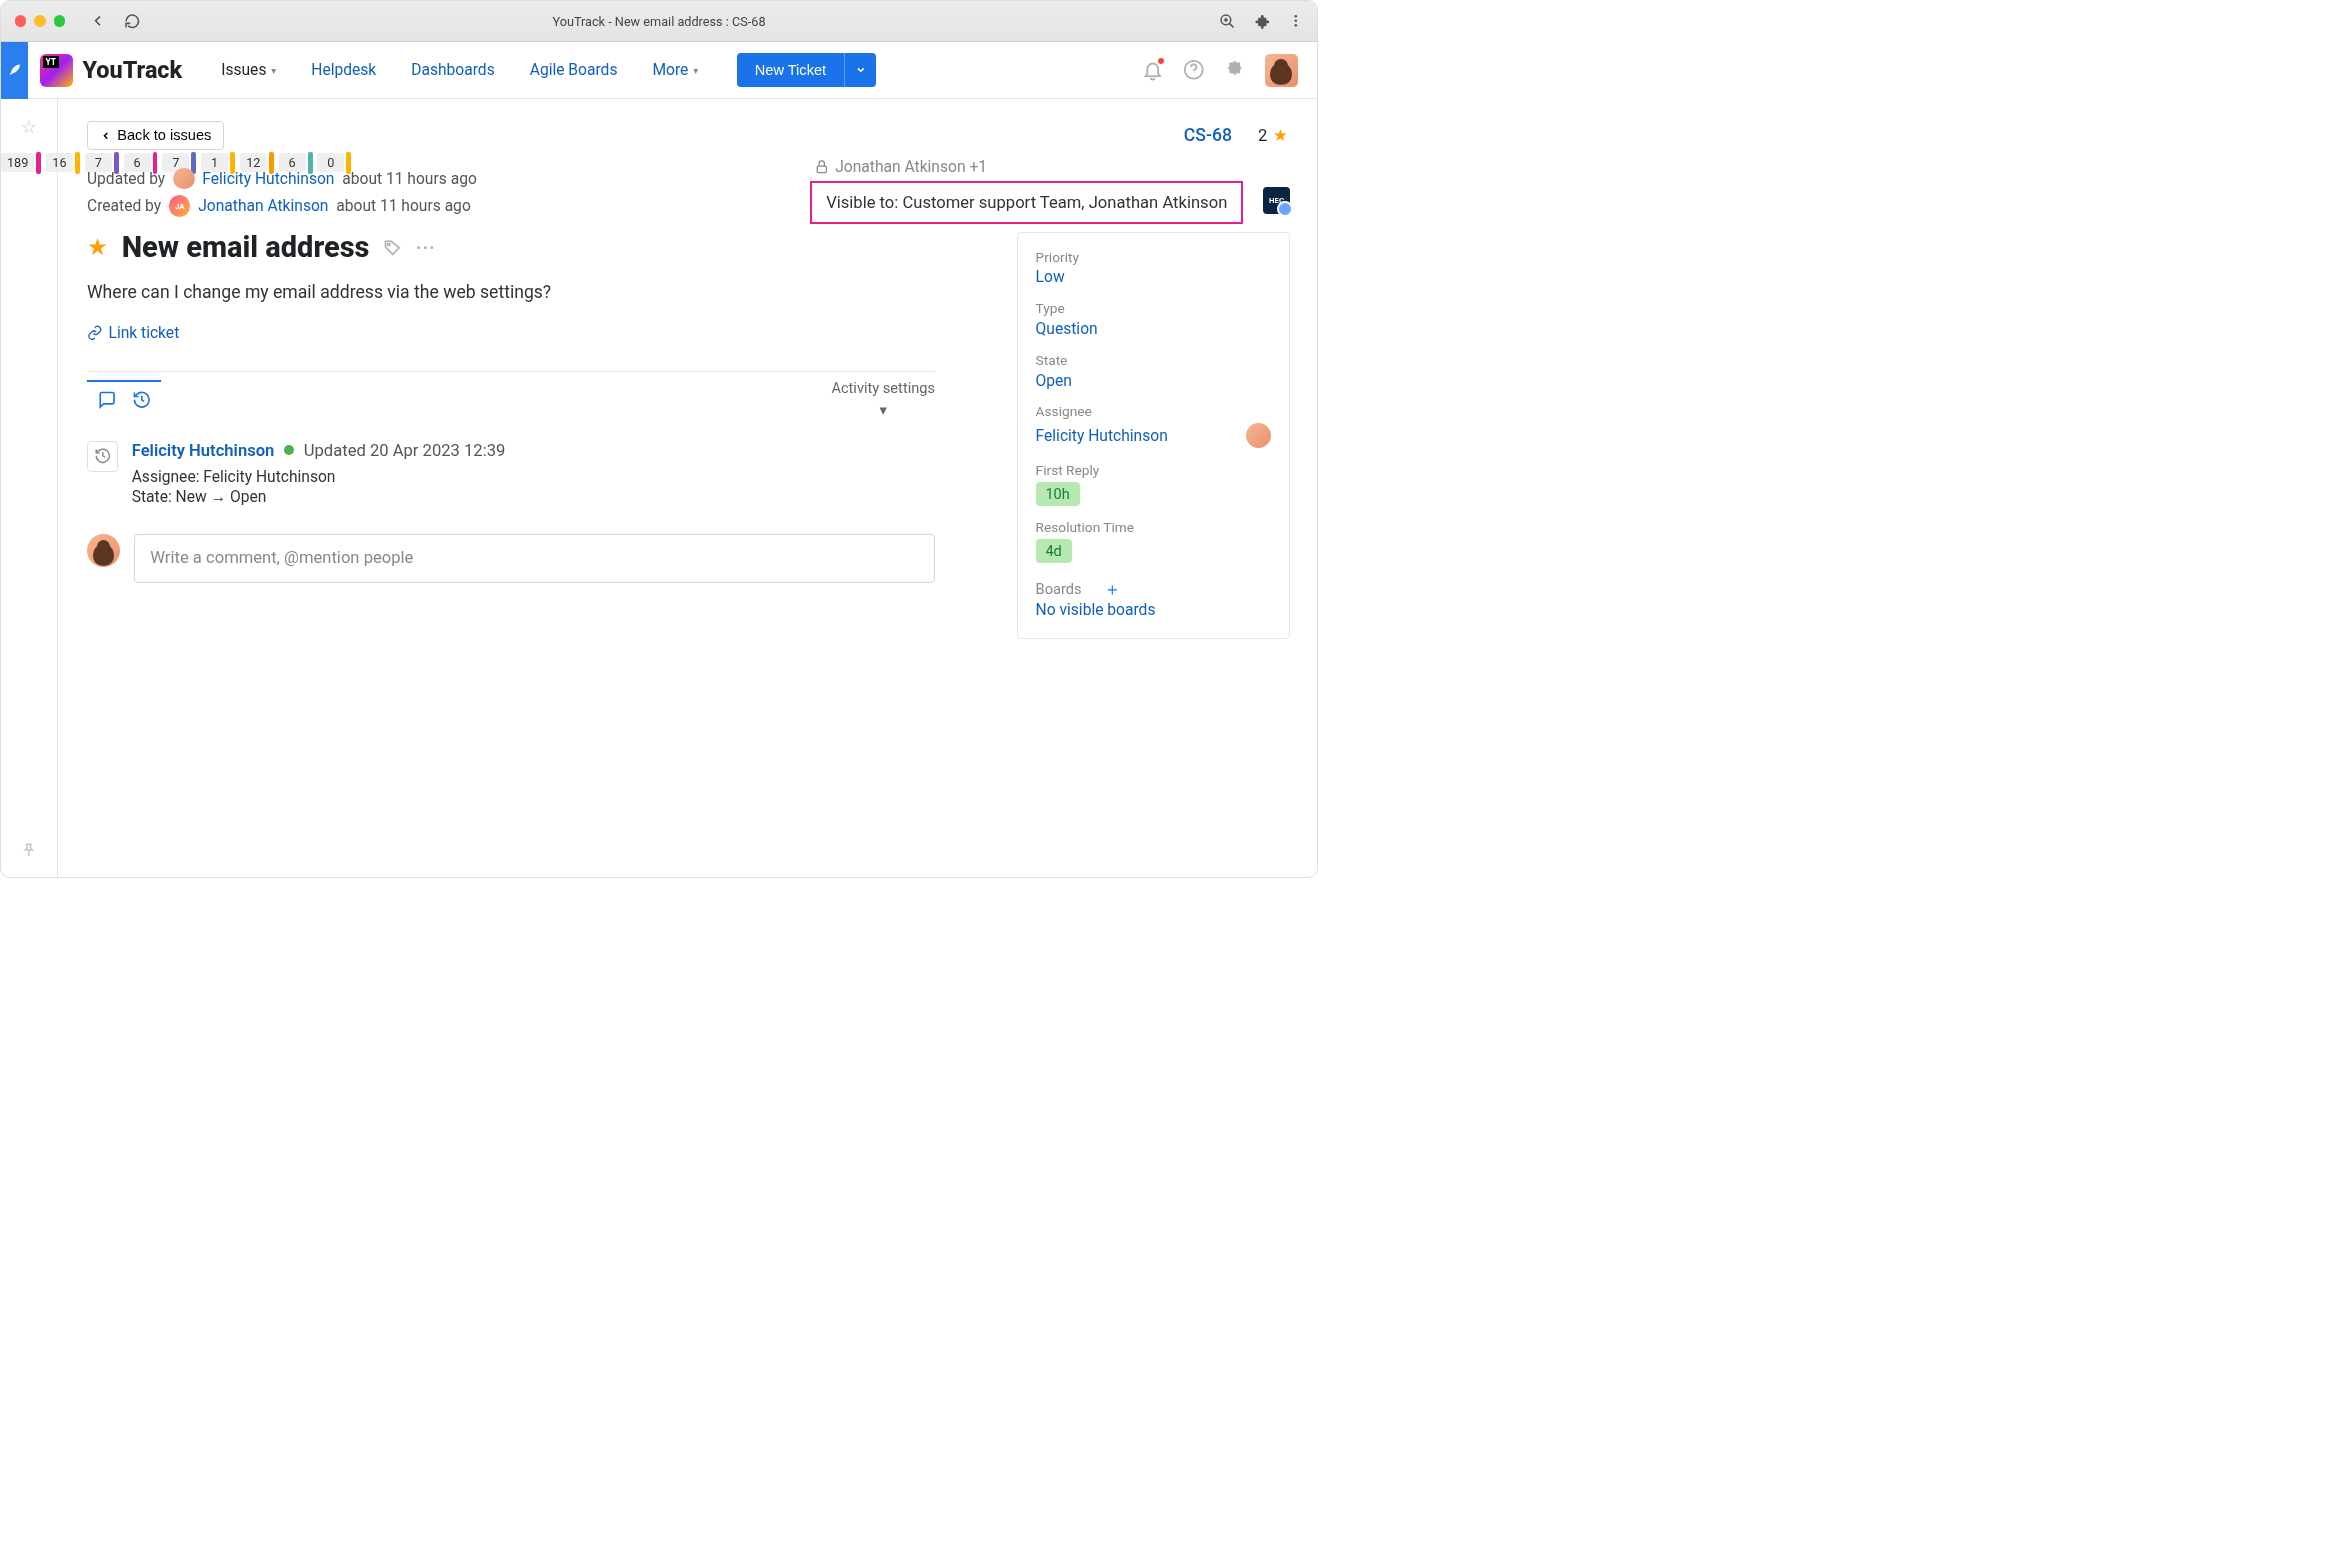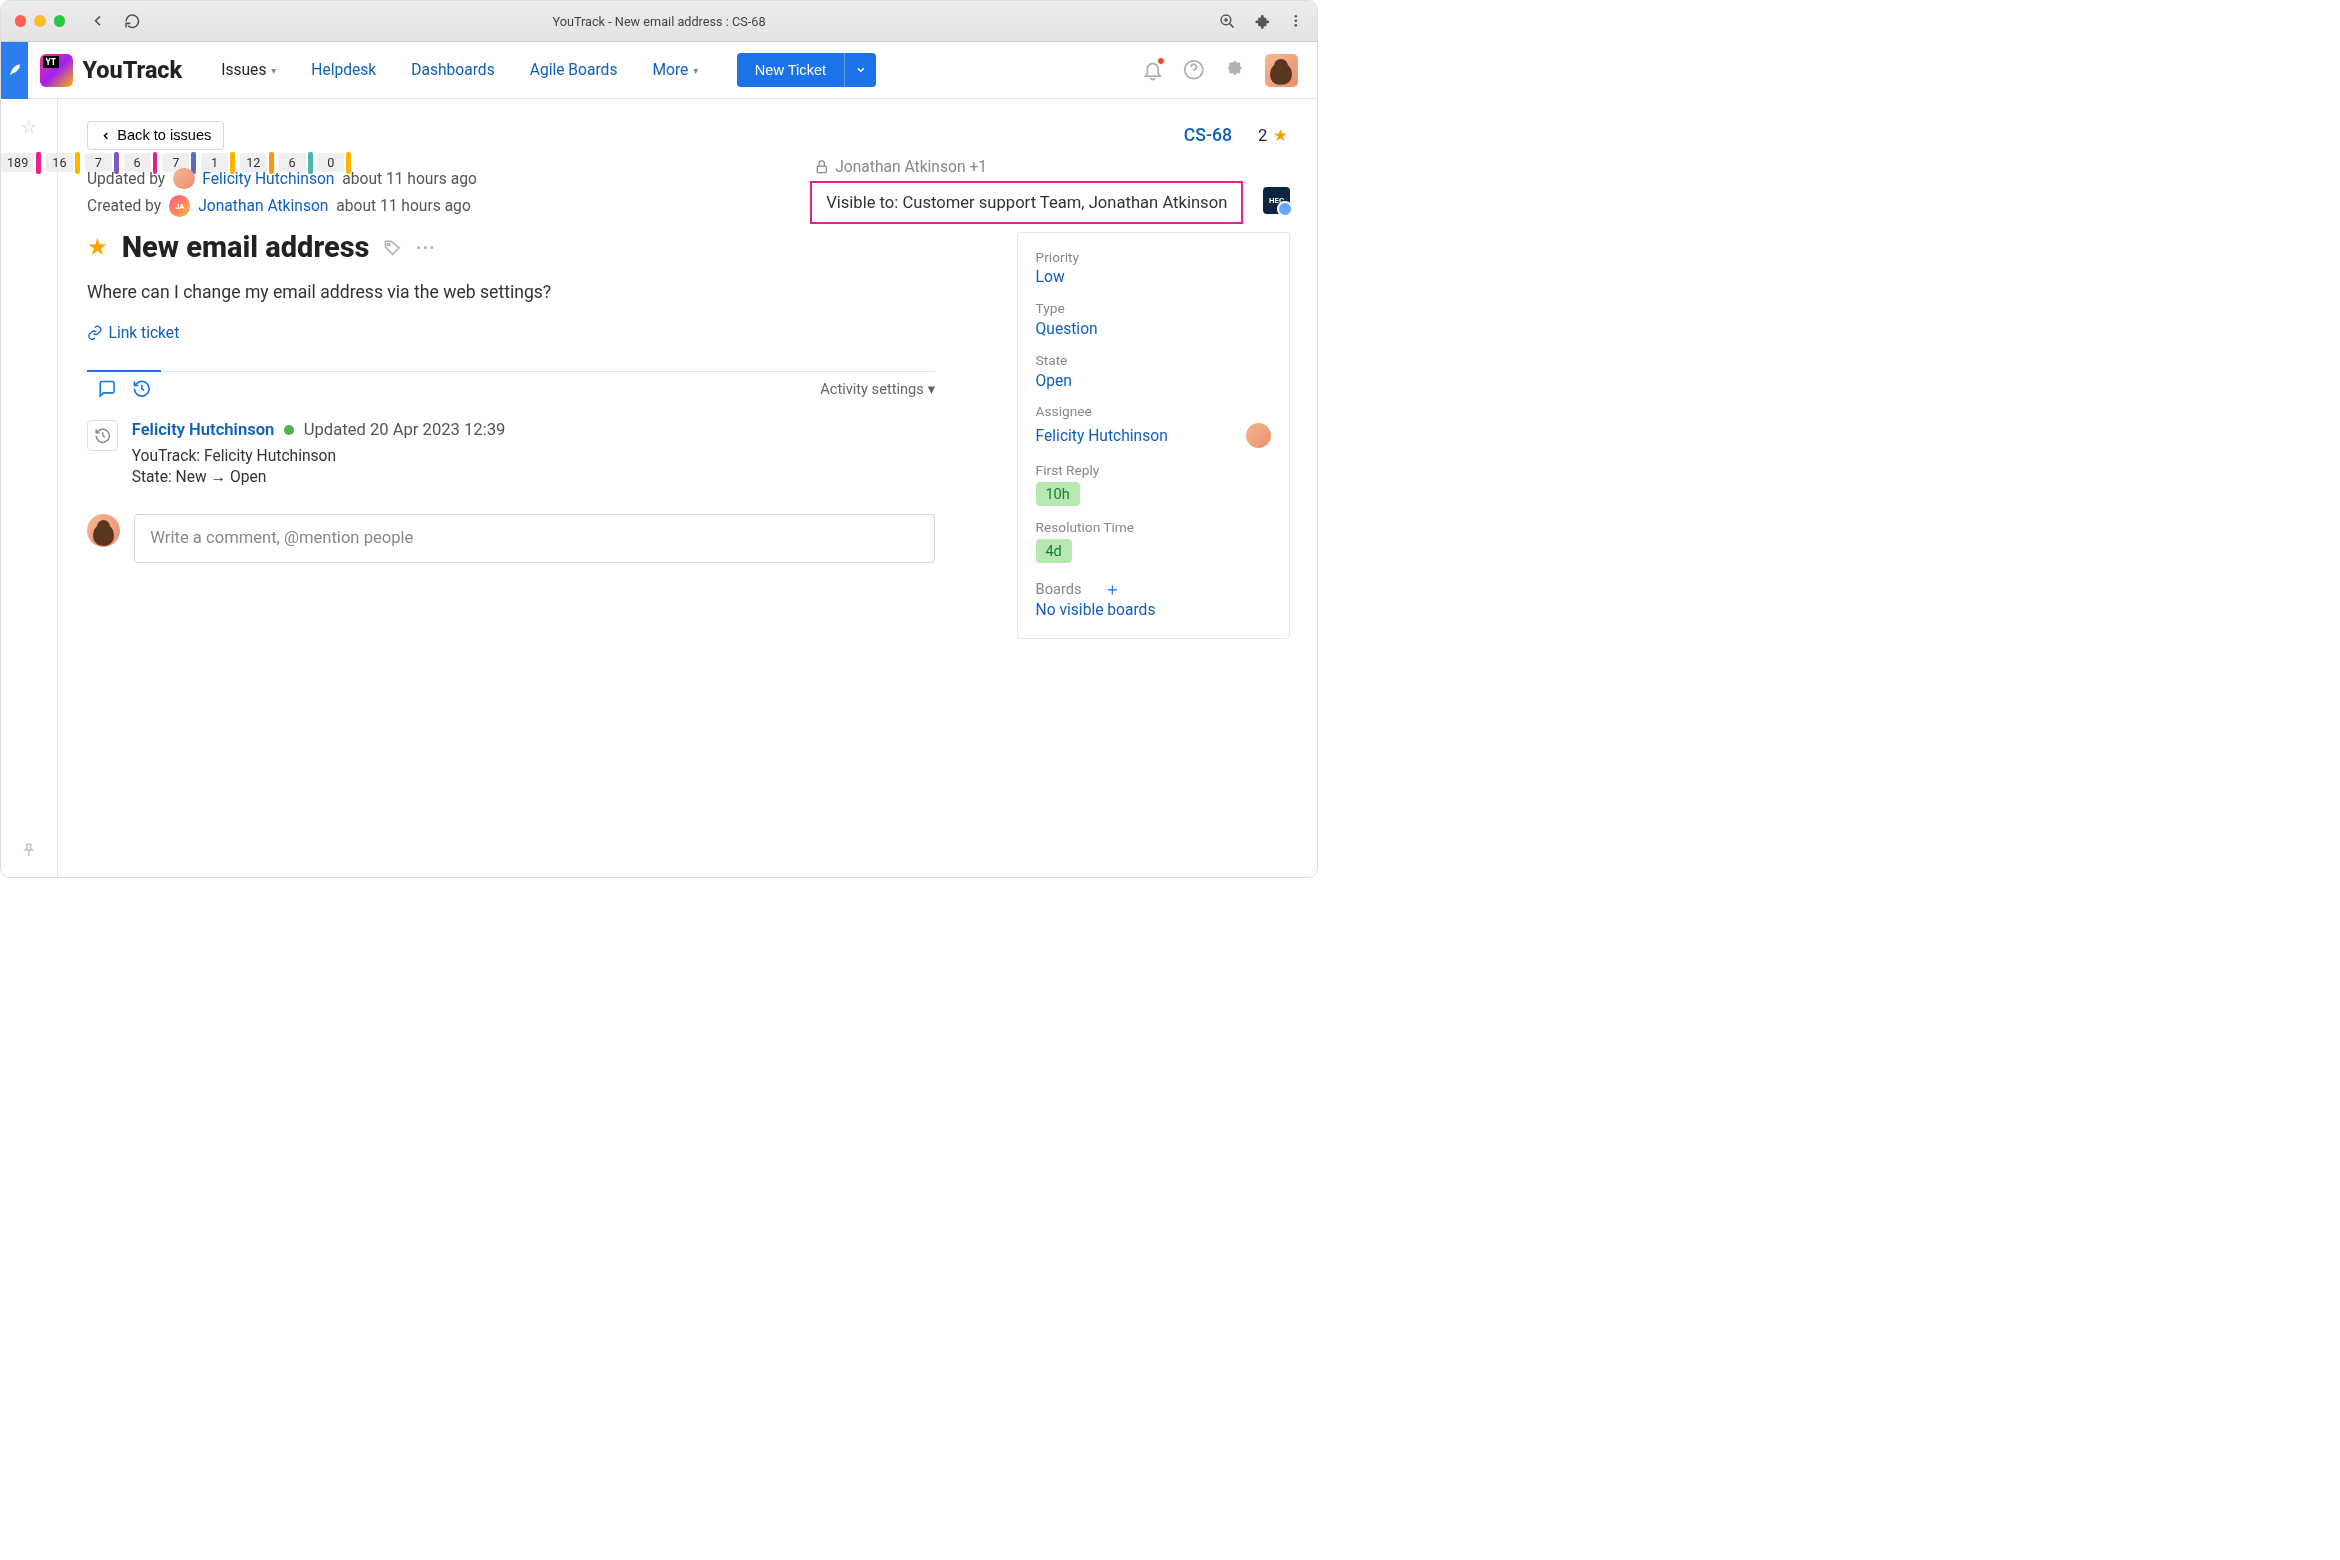--- a/index.html
+++ b/index.html
@@ -81,7 +81,7 @@
 .activity-bar { border-top: 1px solid #e5e5e5; display: flex; align-items: center; padding-top: 0; position: relative; max-width: 848px; }
 .act-tabs { display: flex; gap: 15.6px; border-top: 2.9px solid #1a73e8; margin-top: -2px; padding: 7.8px 9.8px 0; }
 .act-tab { color: #1a73e8; cursor: pointer; }
-.activity-settings { margin-left: auto; color: #666; font-size: 14.6px; display: flex; align-items: center; gap: 3.9px; padding-top: 7.8px; cursor: pointer; }
+.activity-settings { margin-left: auto; color: #666; font-size: 14.6px; display: flex; align-items: center; gap: 3.9px; padding-top: 7.8px; cursor: pointer; flex-direction: column; }
 
 
 .activity-entry { display: flex; gap: 13.7px; margin-top: 21.5px; max-width: 848px; }

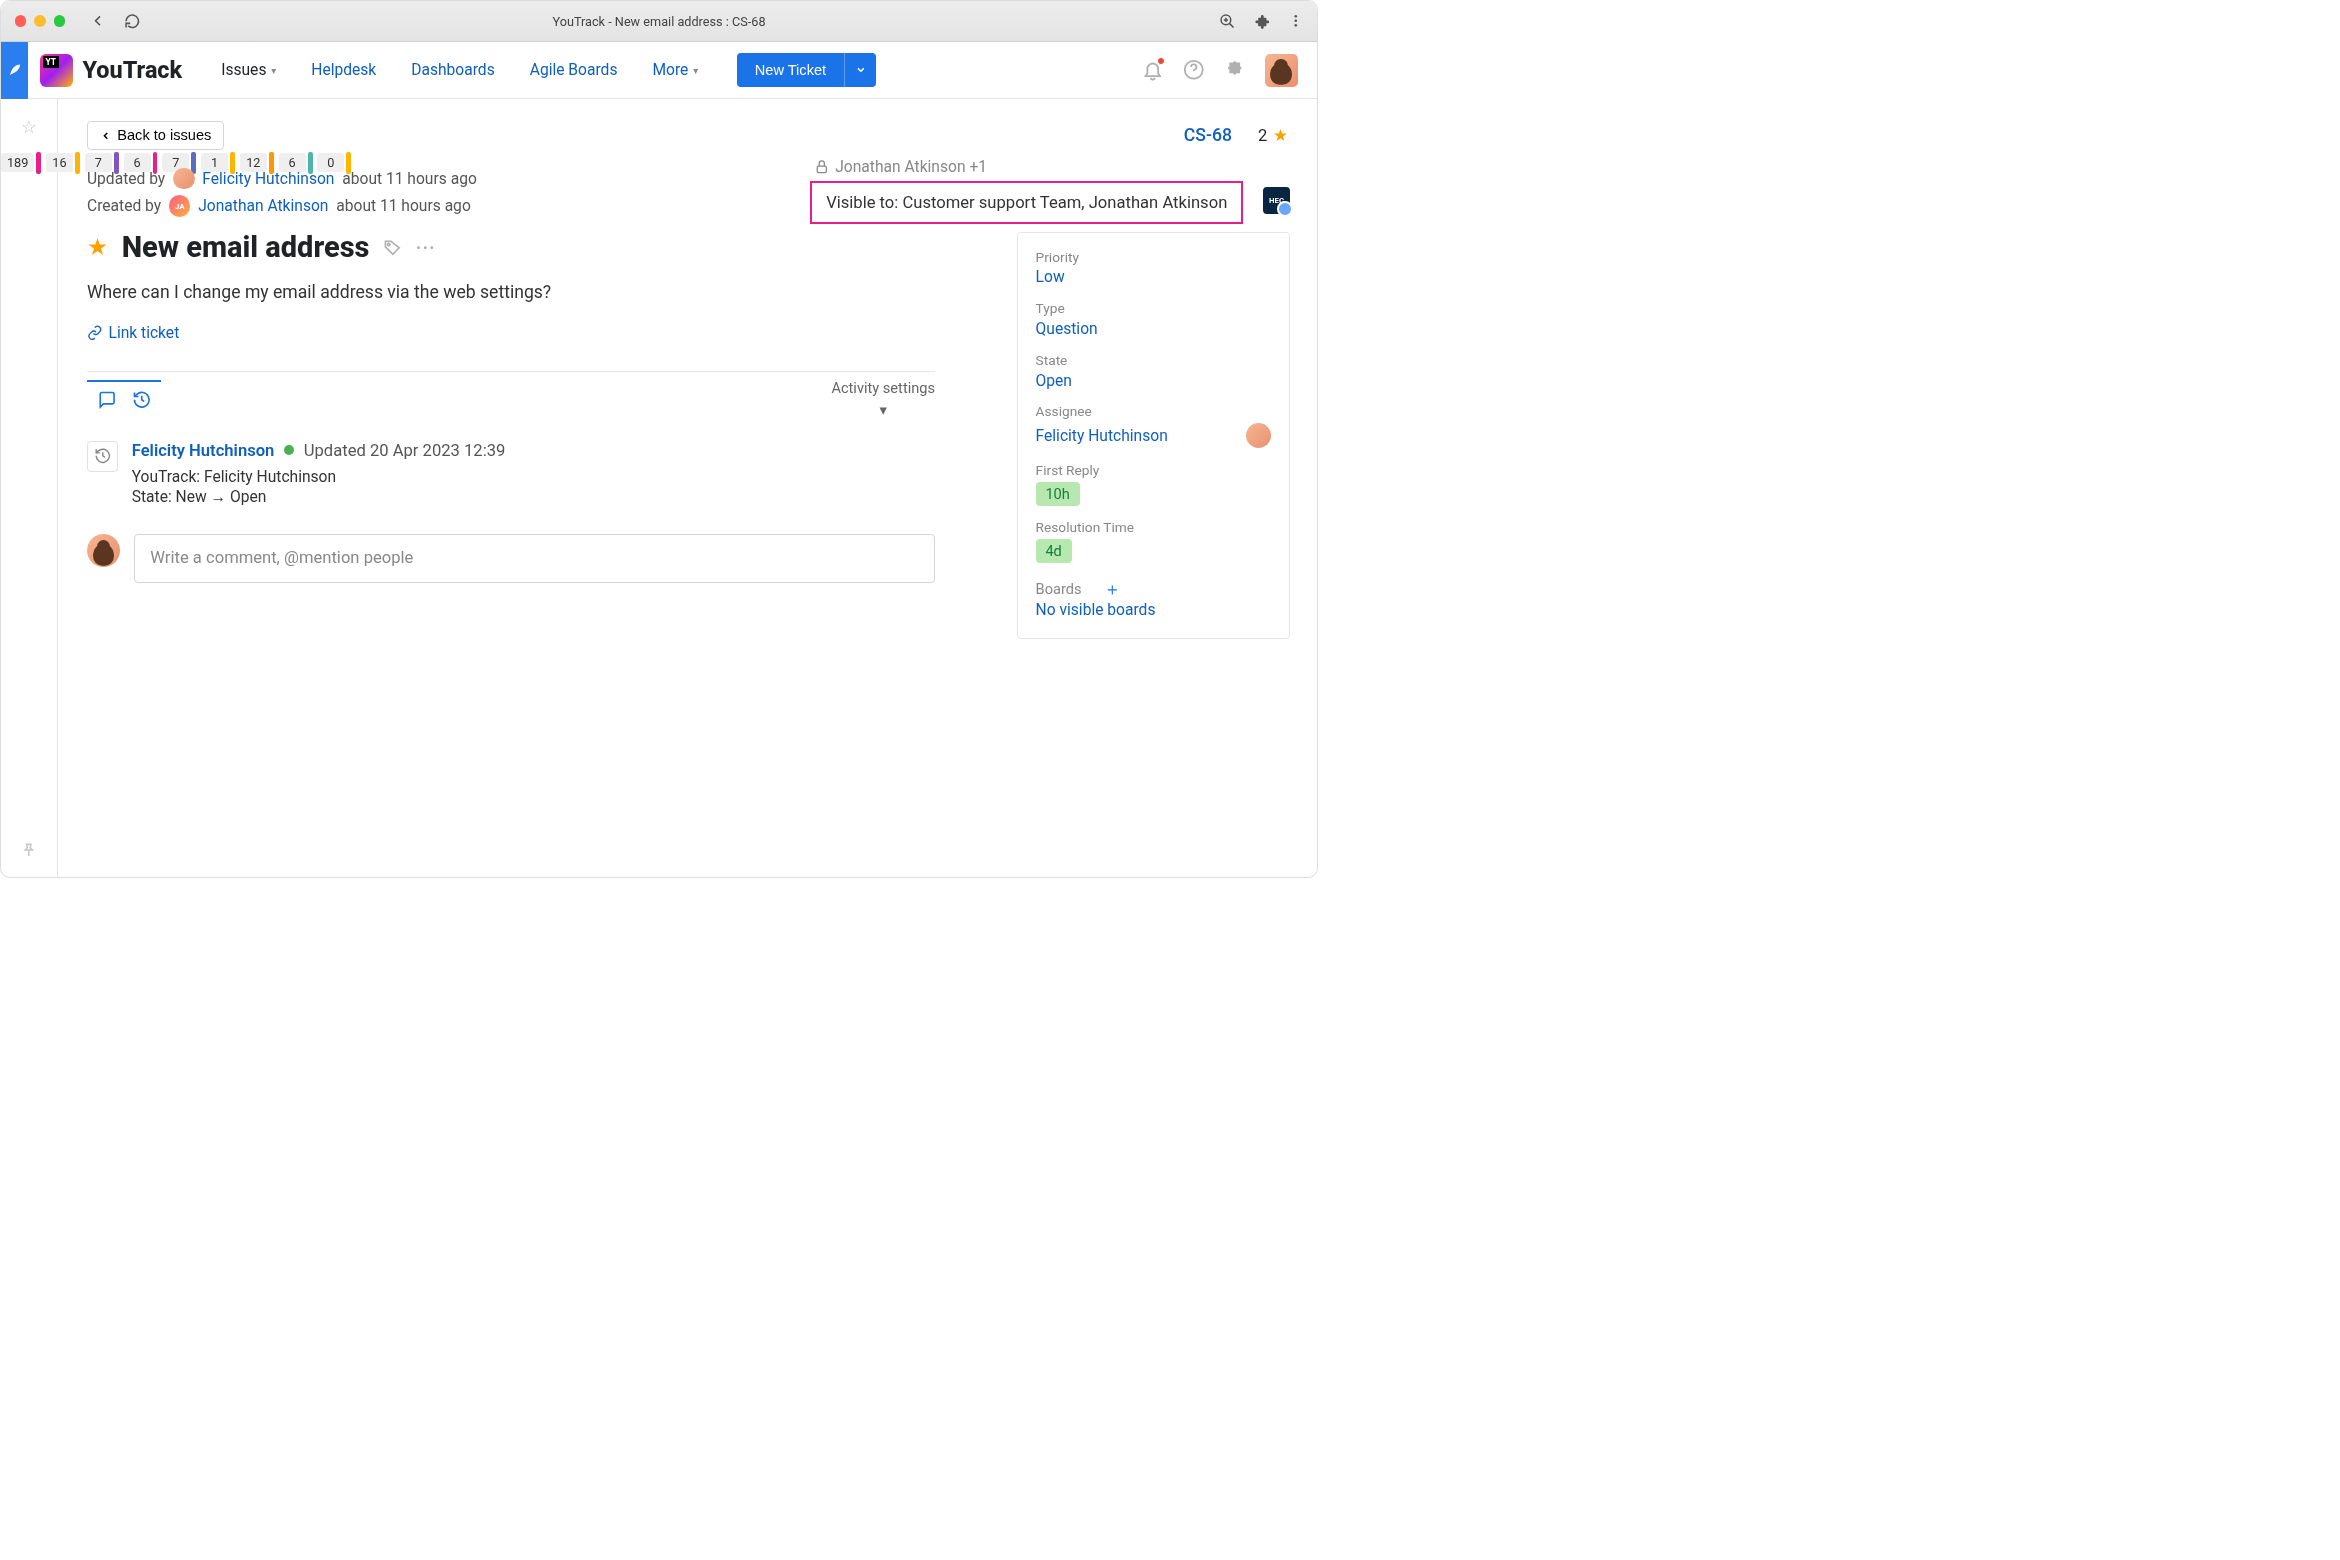--- a/index.html
+++ b/index.html
@@ -357,7 +357,7 @@
           <span class="online-dot"></span>
           <span class="entry-time">Updated 20 Apr 2023 12:39</span>
         </div>
-        <div class="entry-line">YouTrack: Felicity Hutchinson</div>
+        <div class="entry-line">Assignee: Felicity Hutchinson</div>
         <div class="entry-line">State: New → Open</div>
       </div>
     </div>

